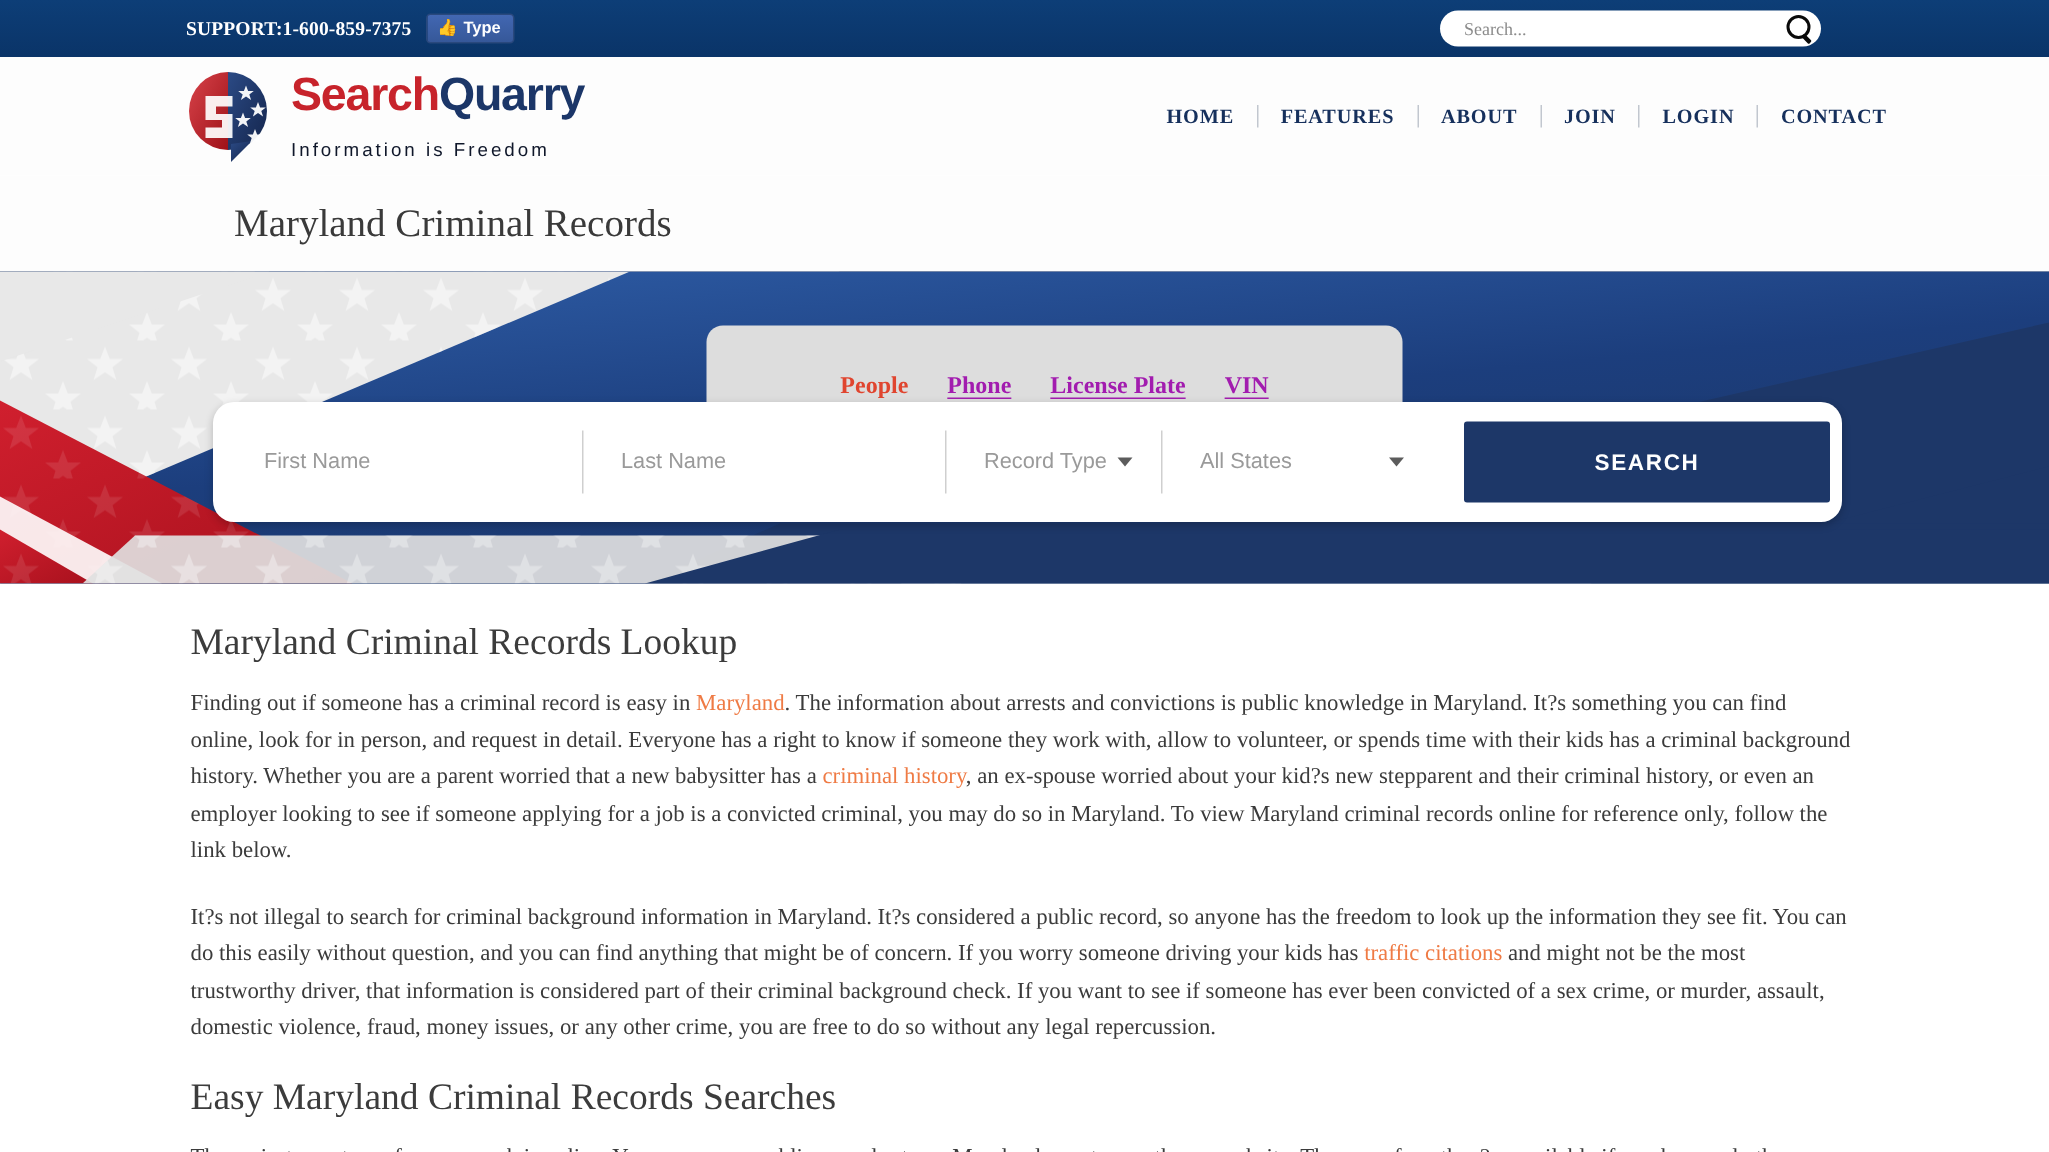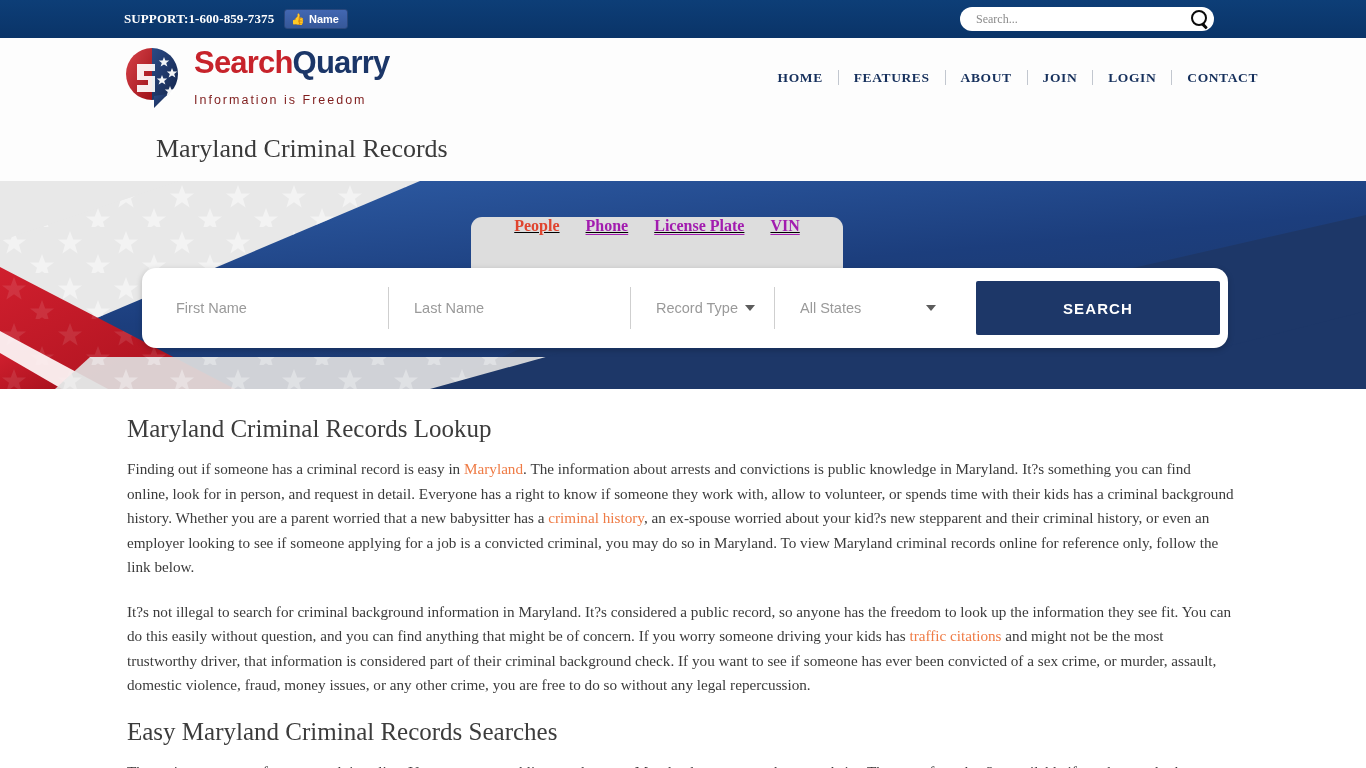--- a/index.html
+++ b/index.html
@@ -310,7 +310,7 @@
     <span class="support-text">SUPPORT:1-600-859-7375</span>
     <span class="fb-like">
       <span class="thumb">👍</span>
-      <span class="lbl">Name</span>
+      <span class="lbl">Type</span>
     </span>
   </div>
   <div class="topsearch">

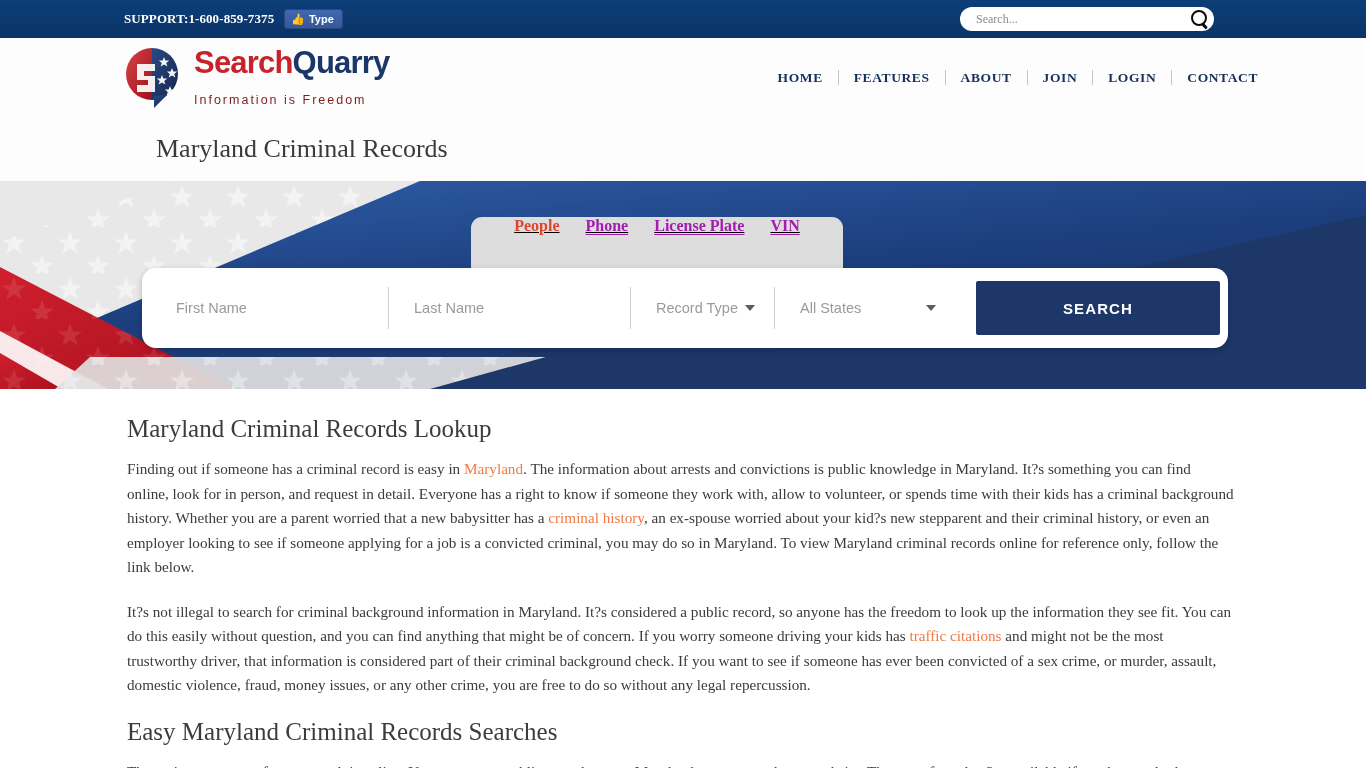--- a/index.html
+++ b/index.html
@@ -131,7 +131,7 @@
     font-family: "Liberation Sans", sans-serif;
     font-size: 12.5px;
     letter-spacing: 2.0px;
-    color: #7f1d1d;
+    color: #0f172a;
     margin-top: 16px;
   }
   .nav {

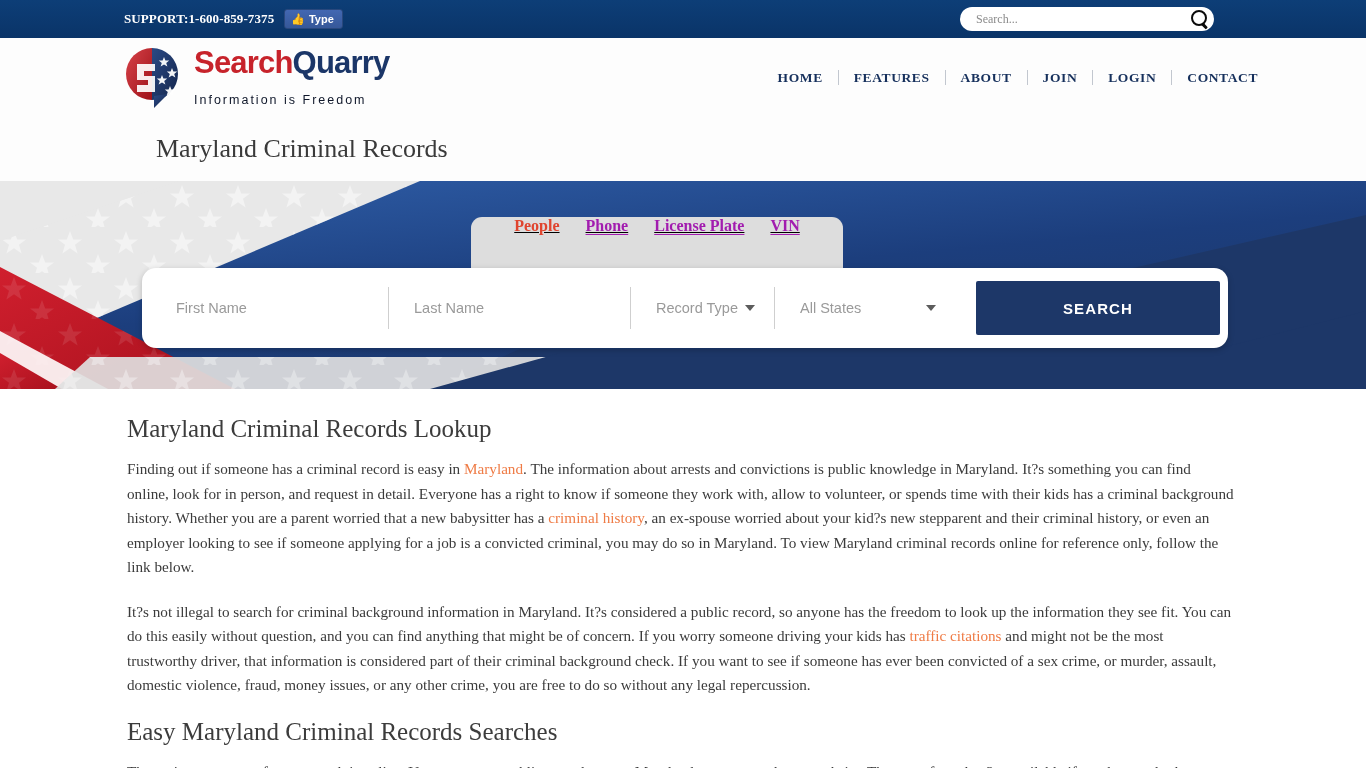--- a/index.html
+++ b/index.html
@@ -183,15 +183,14 @@
   .tabs {
     position: absolute;
     left: 471px; top: 36px;
-    width: 372px; height: 54px;
+    width: 464px; height: 54px;
     background: #dddddd;
     border-radius: 11px 11px 0 0;
     display: flex;
-    align-items: flex-start;
+    align-items: flex-end;
     justify-content: center;
     gap: 26px;
     padding-bottom: 4px;
-    text-decoration: underline;
   }
   .tab {
     font-family: "Liberation Serif", serif;

